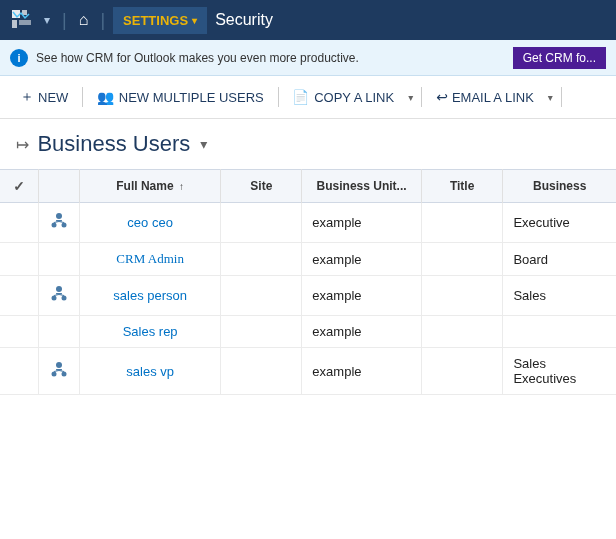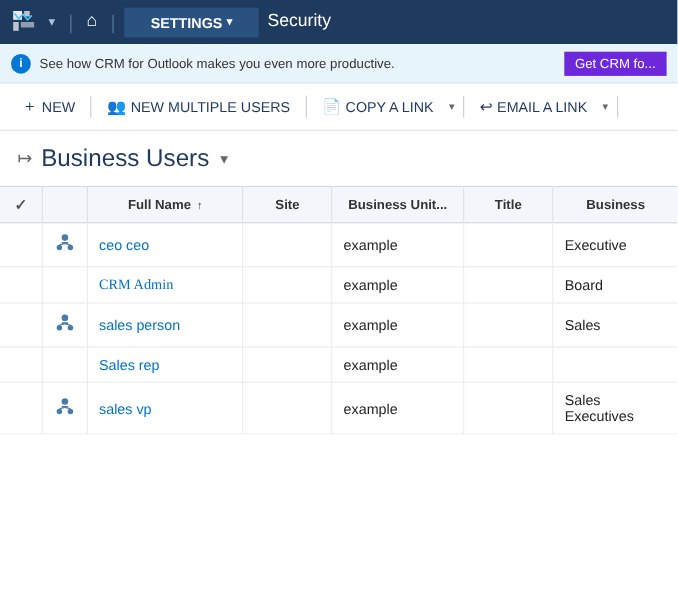--- a/index.html
+++ b/index.html
@@ -41,12 +41,12 @@
     .nav-settings-btn {
       background: none;
       border: none;
-      color: #ffffff;
+      color: #eab308;
       font-size: 13px;
       font-weight: 600;
       cursor: pointer;
       display: flex; align-items: center; gap: 4px;
-      padding: 6px 24px;
+      padding: 6px 10px;
       background: #2a5280;
     }
     .nav-settings-btn .caret { font-size: 10px; }

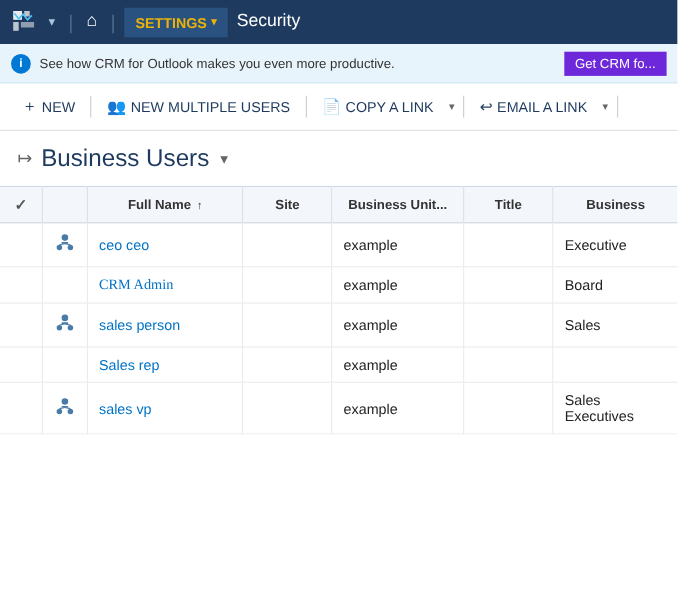--- a/index.html
+++ b/index.html
@@ -88,7 +88,7 @@
     }
     .crm-banner-btn {
       margin-left: auto;
-      background: #6d28d9;
+      background: #4c1d95;
       color: #fff;
       border: none;
       padding: 4px 10px;

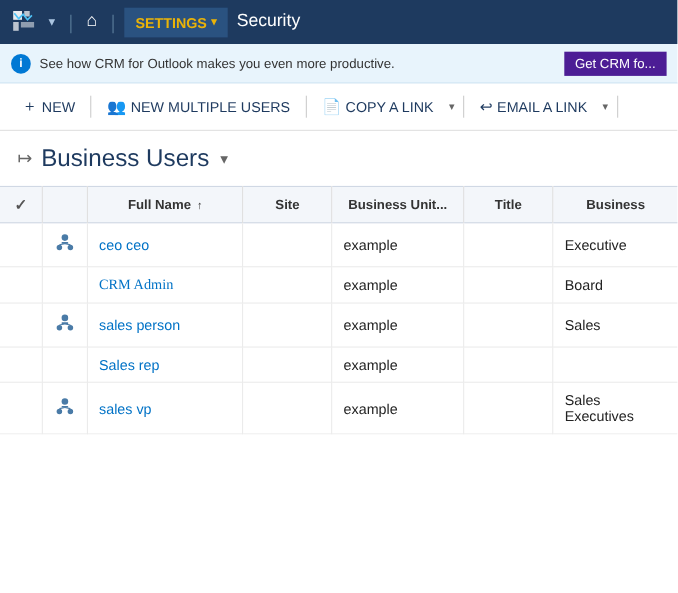--- a/index.html
+++ b/index.html
@@ -190,7 +190,7 @@
     }
     .user-icon svg { width: 20px; height: 20px; }
 
-    .col-fullname { width: 160px; }
+    .col-fullname { width: 160px; text-align: center; }
     .col-site { width: 90px; }
     .col-businessunit { width: 130px; }
     .col-title { width: 90px; }

